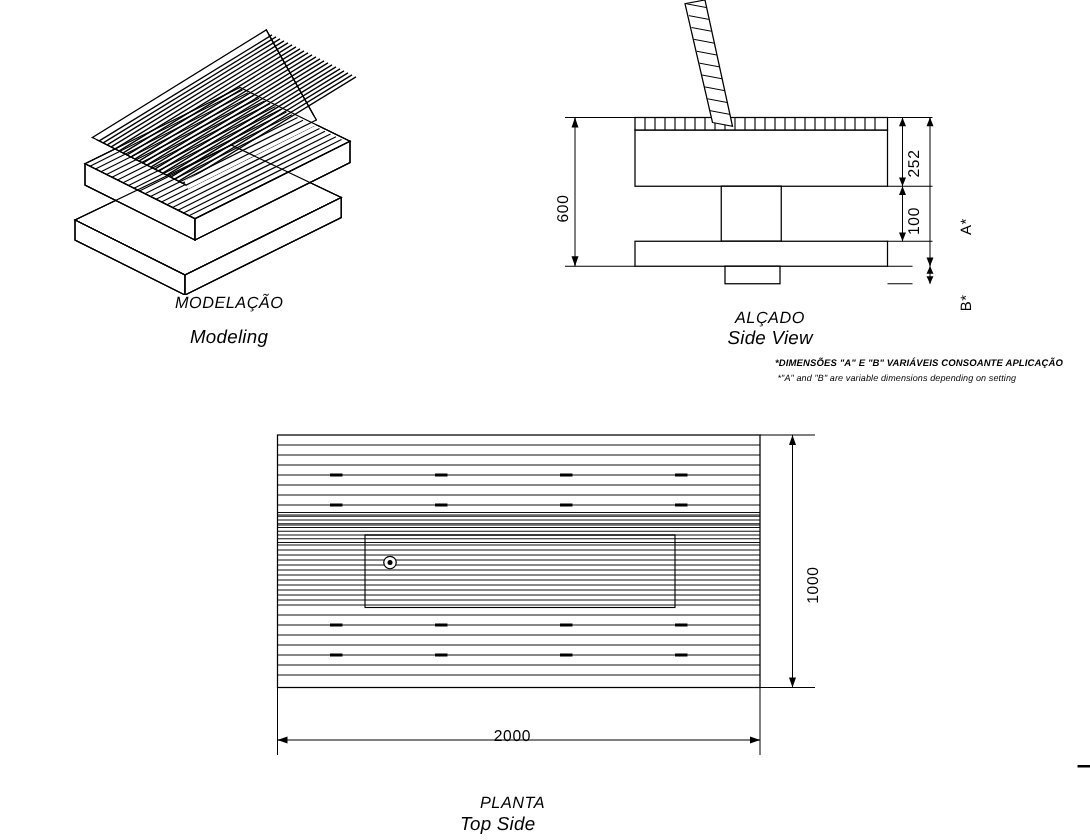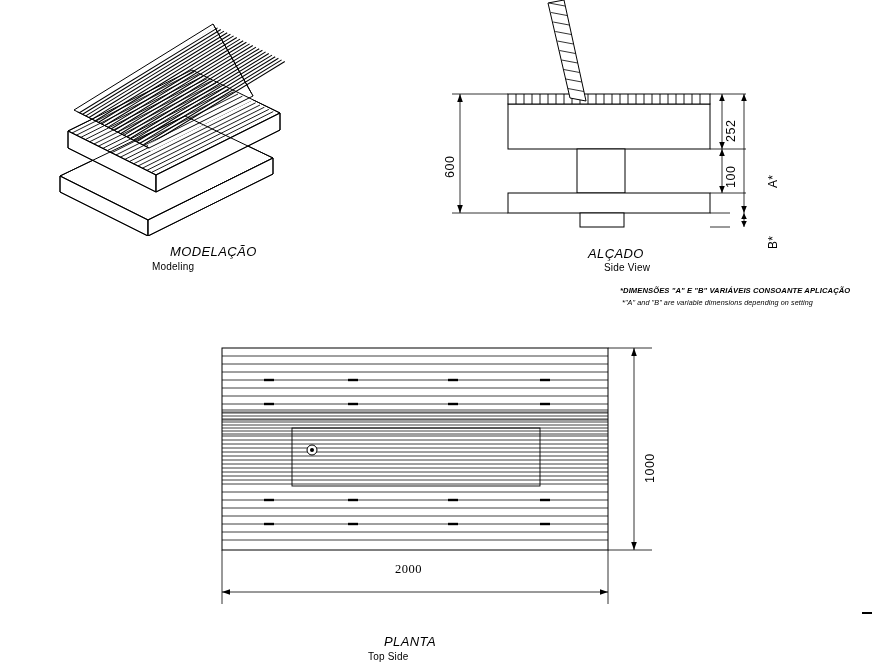--- a/index.html
+++ b/index.html
@@ -156,7 +156,7 @@
     </svg>
   </div>
 
-  <div class="abs cap-pt" style="left:140px; top:244px;margin-left:30px;">MODELAÇÃO</div>
+  <div class="abs cap-pt" style="left:140px; top:234px;">MODELAÇÃO</div>
   <div class="abs cap-en" style="left:152px; top:261px;">Modeling</div>
 
   <div class="abs" style="left:430px; top:0px; width:340px; height:240px;">

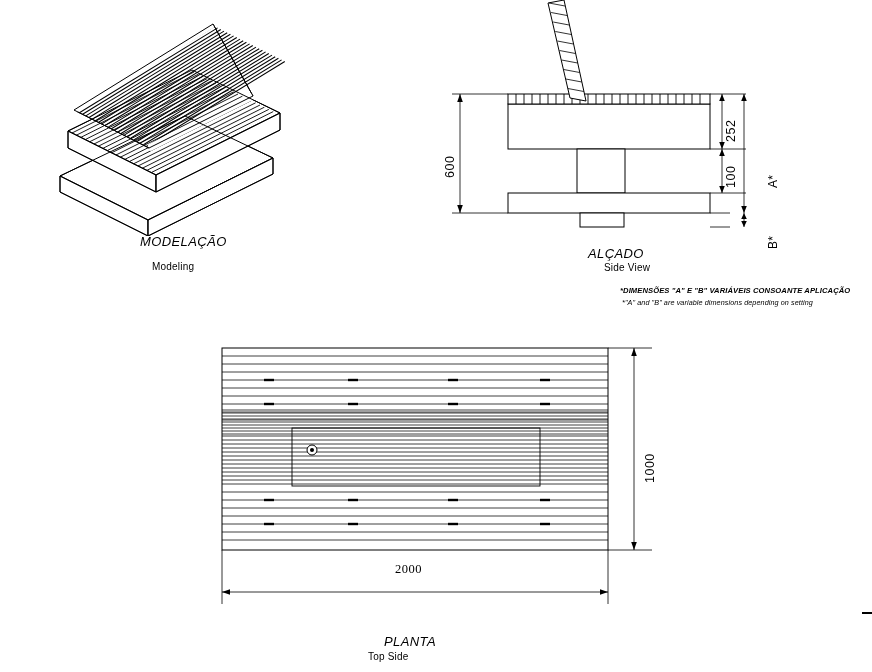--- a/index.html
+++ b/index.html
@@ -31,7 +31,8 @@
     white-space: nowrap;
   }
   .cap-en {
-    font-size: 10px;
+    font-size: 15px;
+    font-style: italic;
     letter-spacing: 0.2px;
     white-space: nowrap;
   }

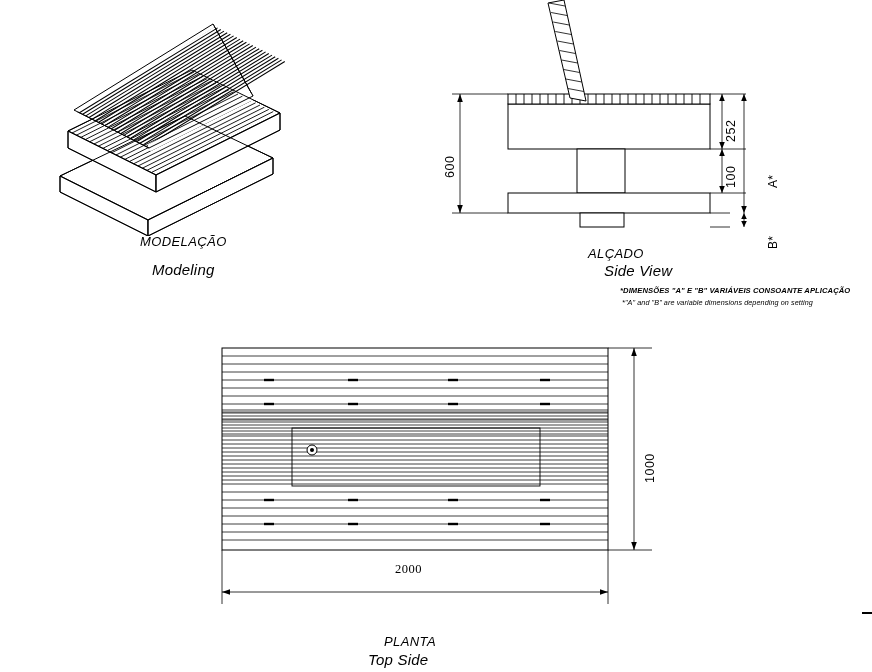--- a/index.html
+++ b/index.html
@@ -259,7 +259,7 @@
   <div class="abs lbl-ab vert" style="left:766px; top:249px;">B*</div>
 
   <div class="abs cap-pt" style="left:588px; top:246px;">ALÇADO</div>
-  <div class="abs cap-en" style="left:604px; top:262px;">Side View</div>
+  <div class="abs cap-en" style="left:582px; top:262px;">Side View</div>
 
   <div class="abs note-pt" style="left:620px; top:286px;">*DIMENSÕES "A" E "B" VARIÁVEIS CONSOANTE APLICAÇÃO</div>
   <div class="abs note-en" style="left:622px; top:298px;">*"A" and "B" are variable dimensions depending on setting</div>

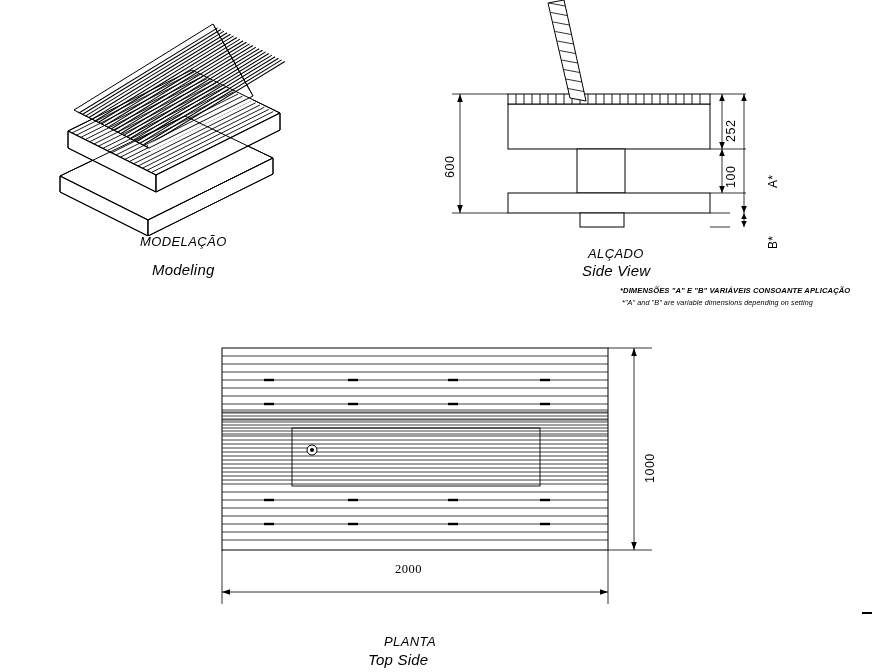--- a/index.html
+++ b/index.html
@@ -356,7 +356,7 @@
   </div>
 
   <div class="abs dim-text vert" style="left:643px; top:483px;">1000</div>
-  <div class="abs dim-text" style="left:395px; top:562px;font-family:Liberation Serif, serif;">2000</div>
+  <div class="abs dim-text" style="left:395px; top:582px;">2000</div>
 
   <div class="abs cap-pt" style="left:384px; top:634px;">PLANTA</div>
   <div class="abs cap-en" style="left:368px; top:651px;">Top Side</div>

